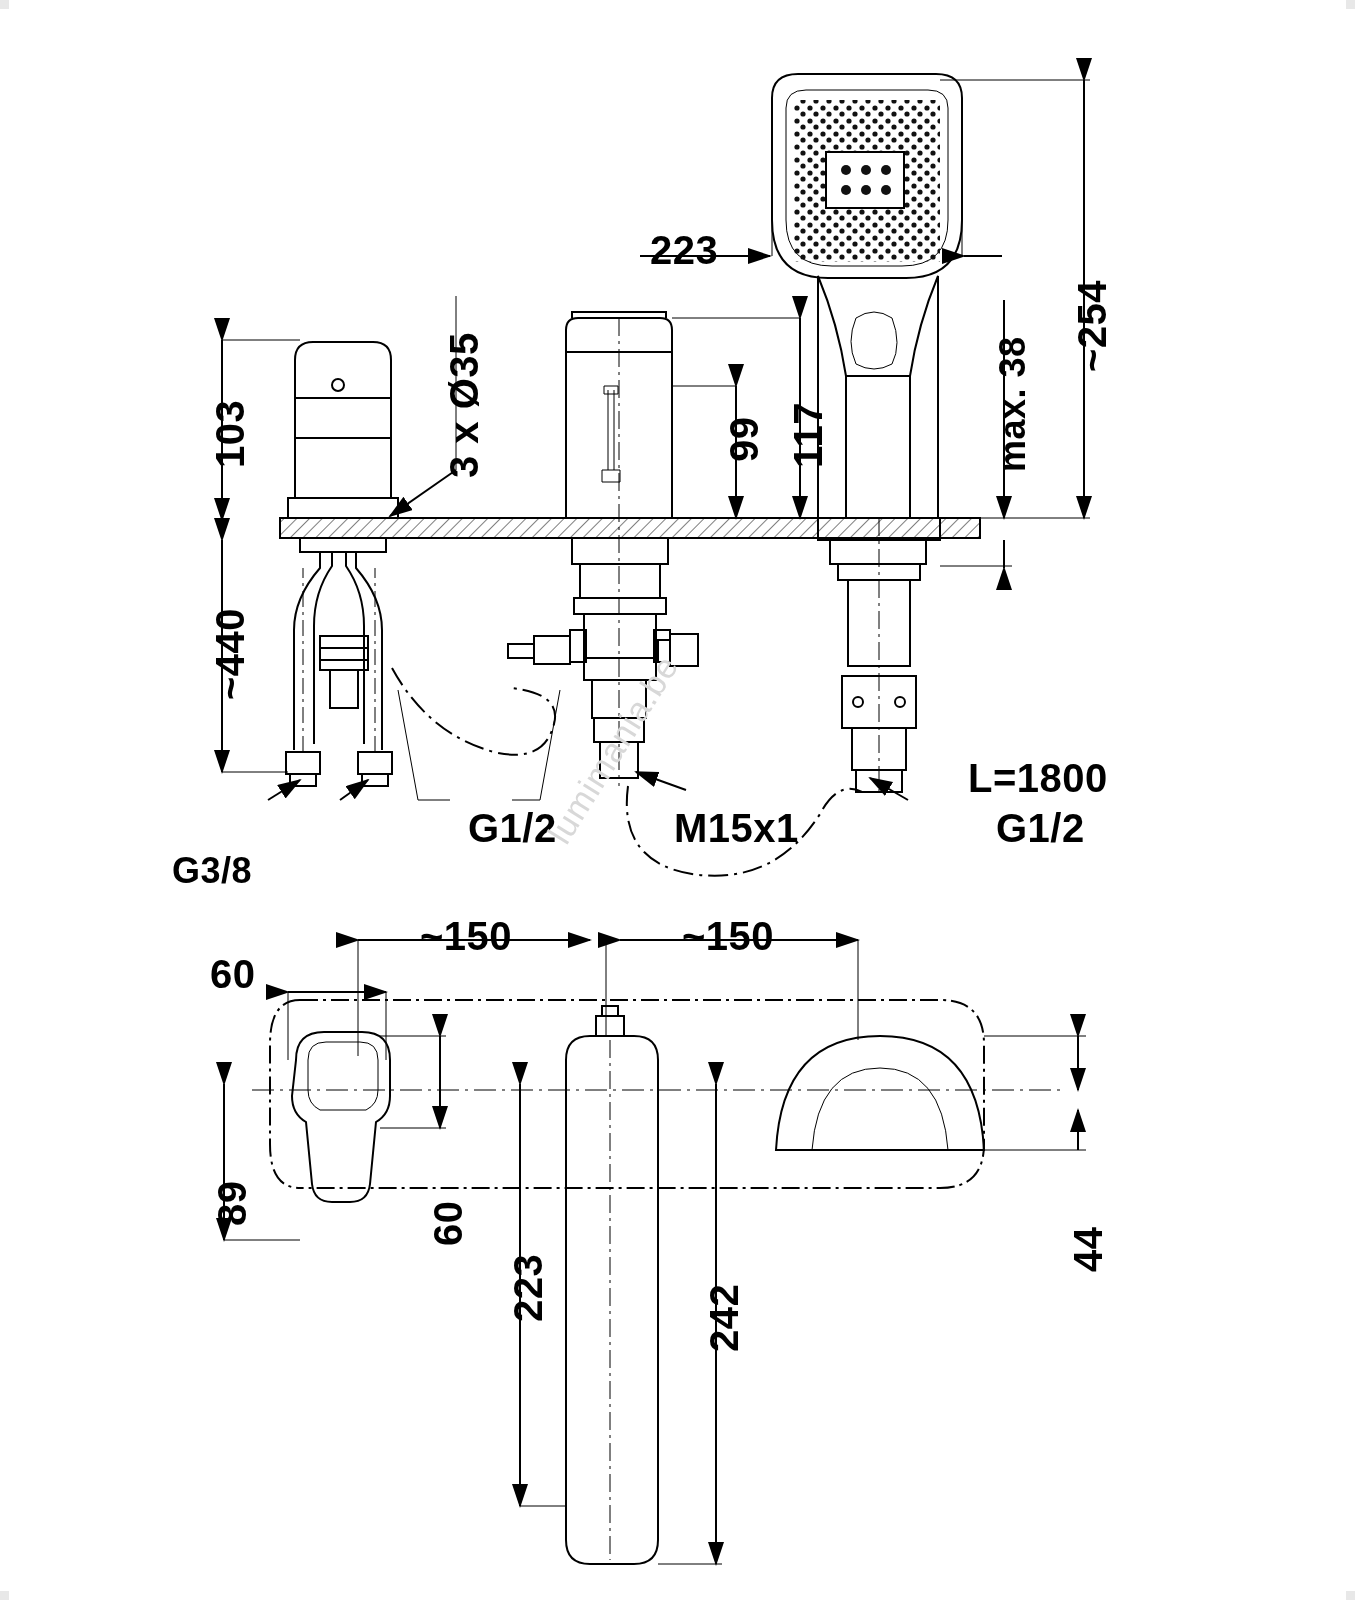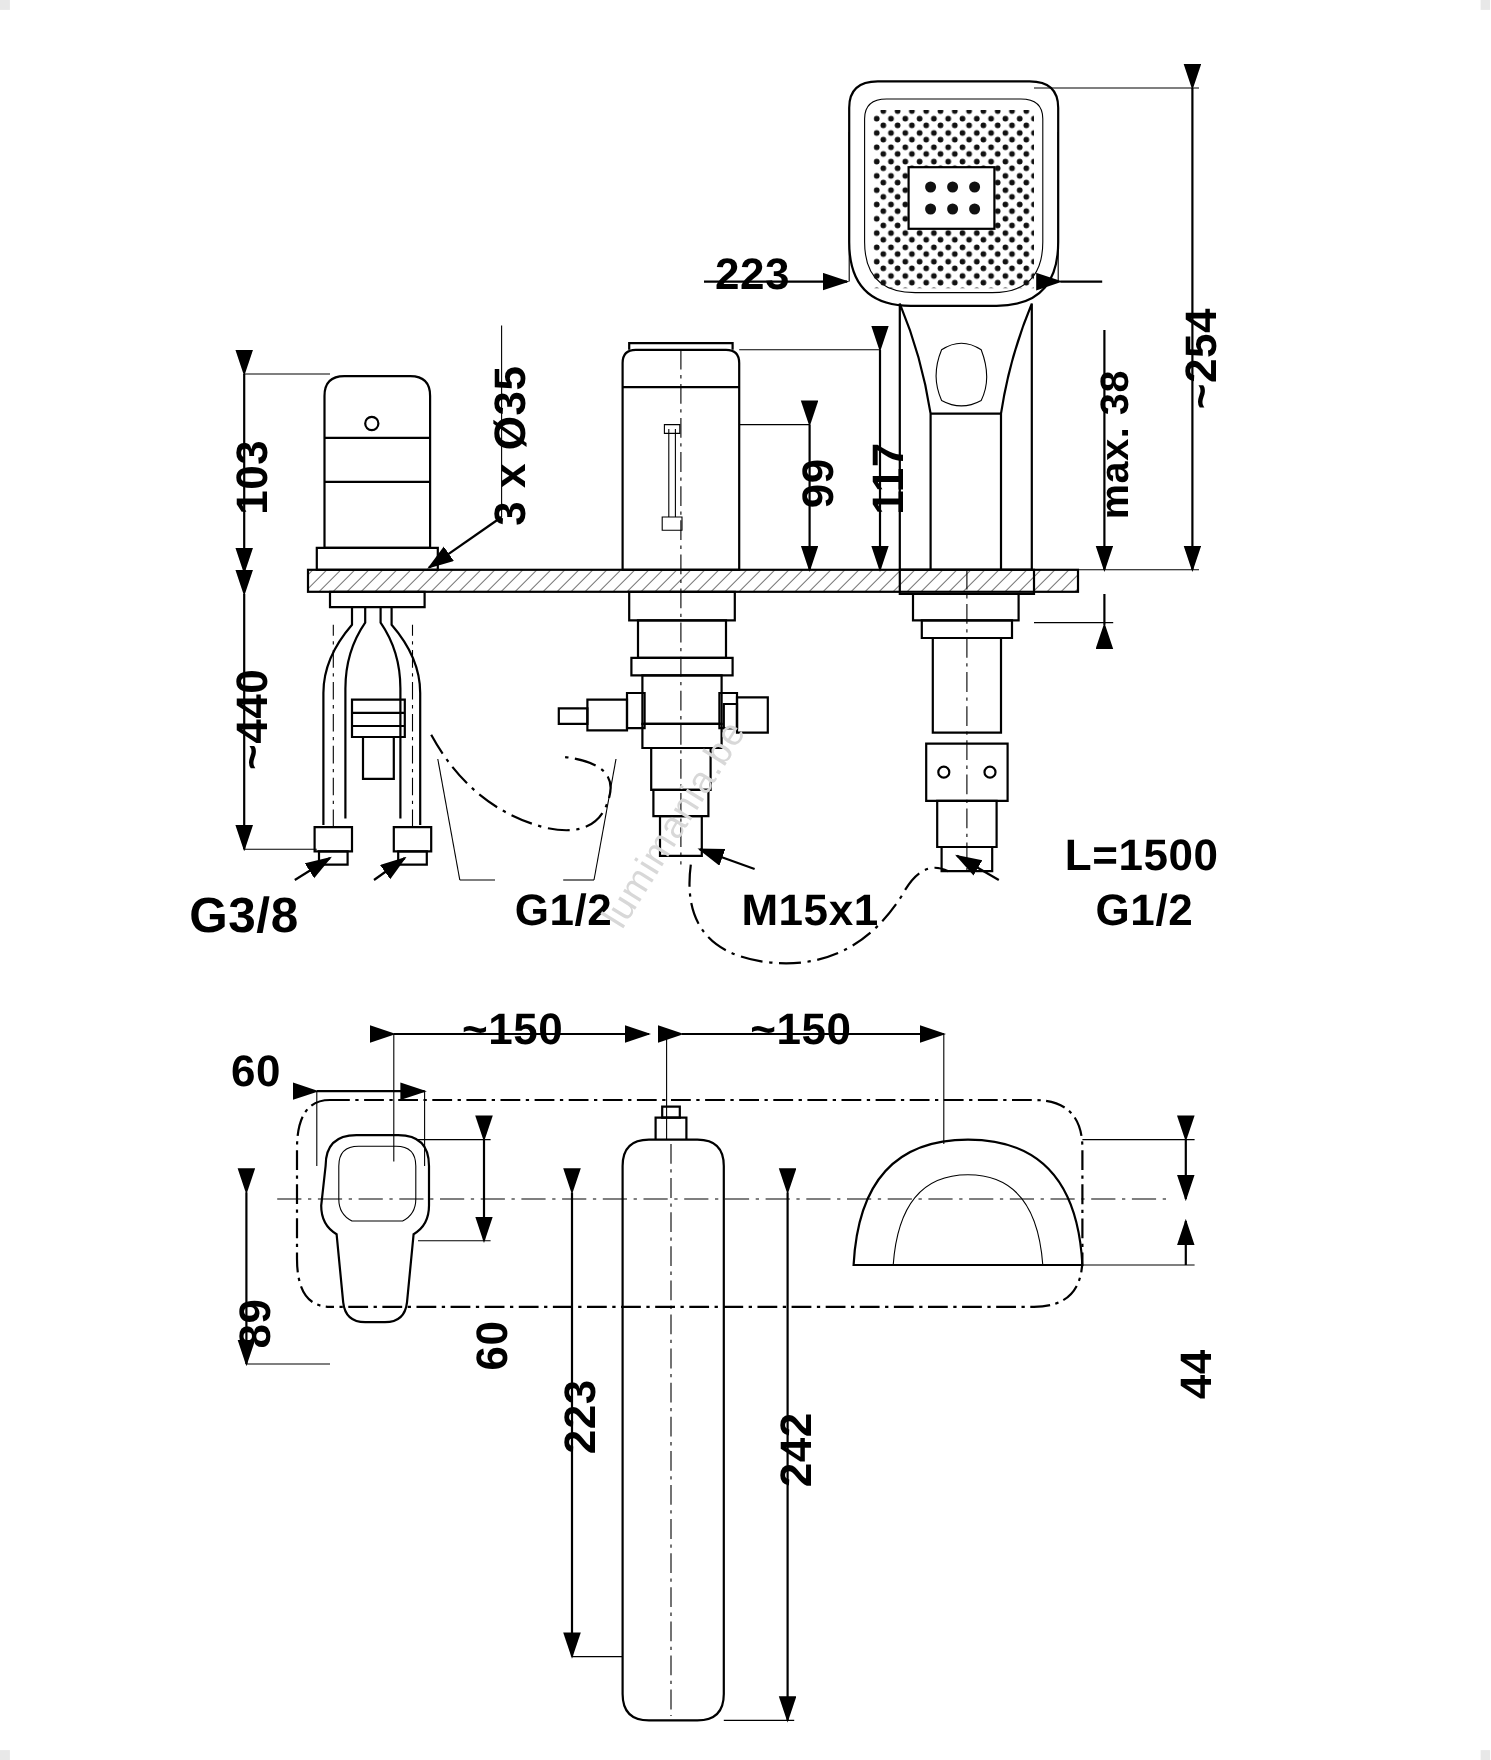--- a/index.html
+++ b/index.html
@@ -298,7 +298,7 @@
 
   <div class="dimtext" style="left:674px; top:806px; font-size:40px;">M15x1</div>
 
-  <div class="dimtext" style="left:968px; top:756px; font-size:40px;">L=1500</div>
+  <div class="dimtext" style="left:968px; top:756px; font-size:40px;">L=1800</div>
 
   <div class="dimtext" style="left:996px; top:806px; font-size:40px;">G1/2</div>
 

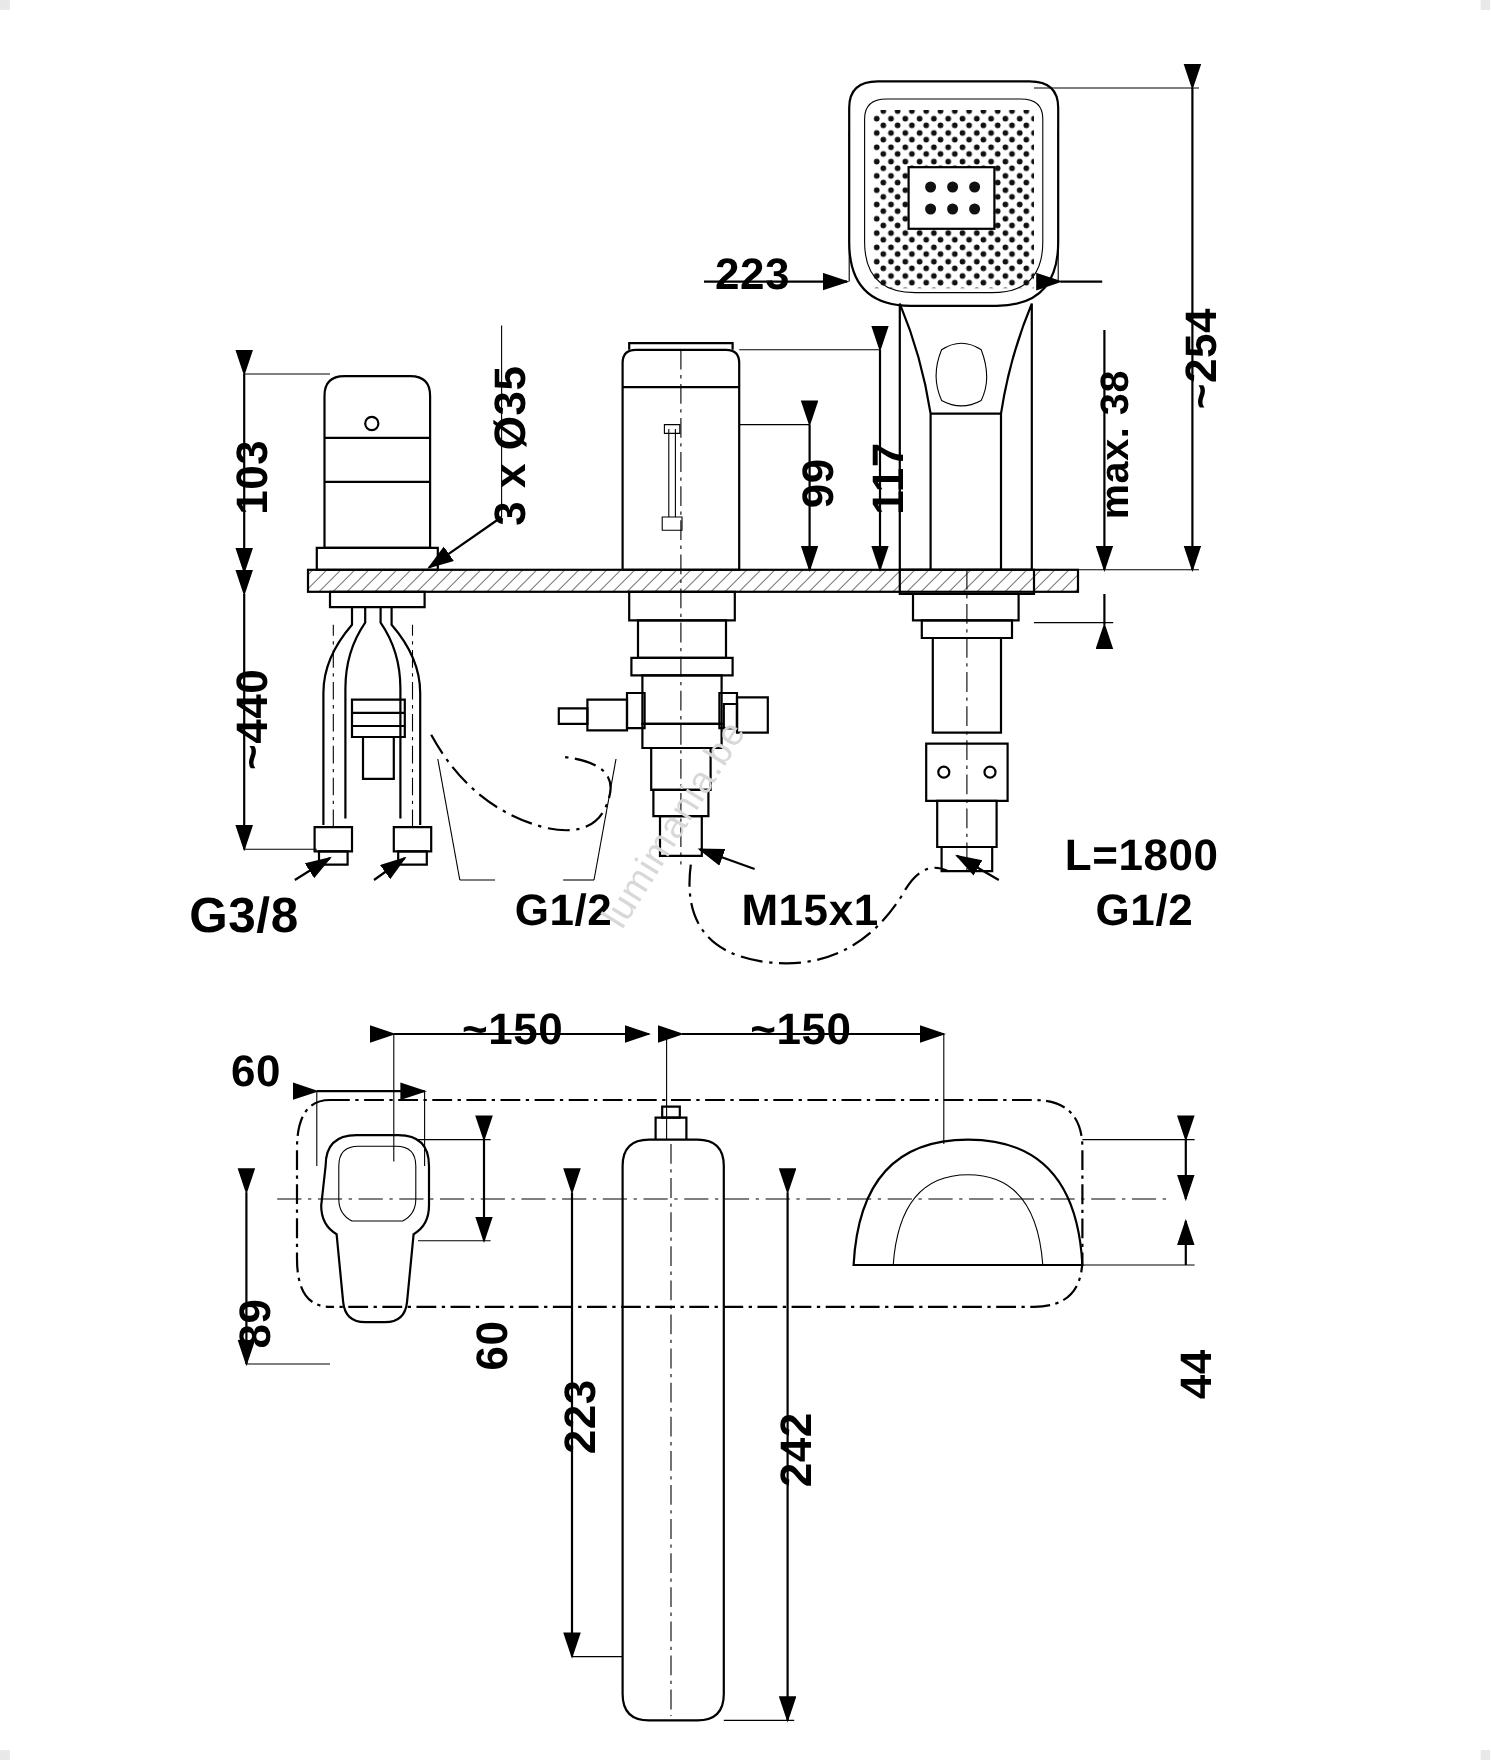--- a/index.html
+++ b/index.html
@@ -292,7 +292,7 @@
 
   <div class="dimtext rot90" style="left:208px; top:700px; font-size:40px;">~440</div>
 
-  <div class="dimtext" style="left:172px; top:806px; font-size:45px;">G3/8</div>
+  <div class="dimtext" style="left:172px; top:850px; font-size:36px;">G3/8</div>
 
   <div class="dimtext" style="left:468px; top:806px; font-size:40px;">G1/2</div>
 

